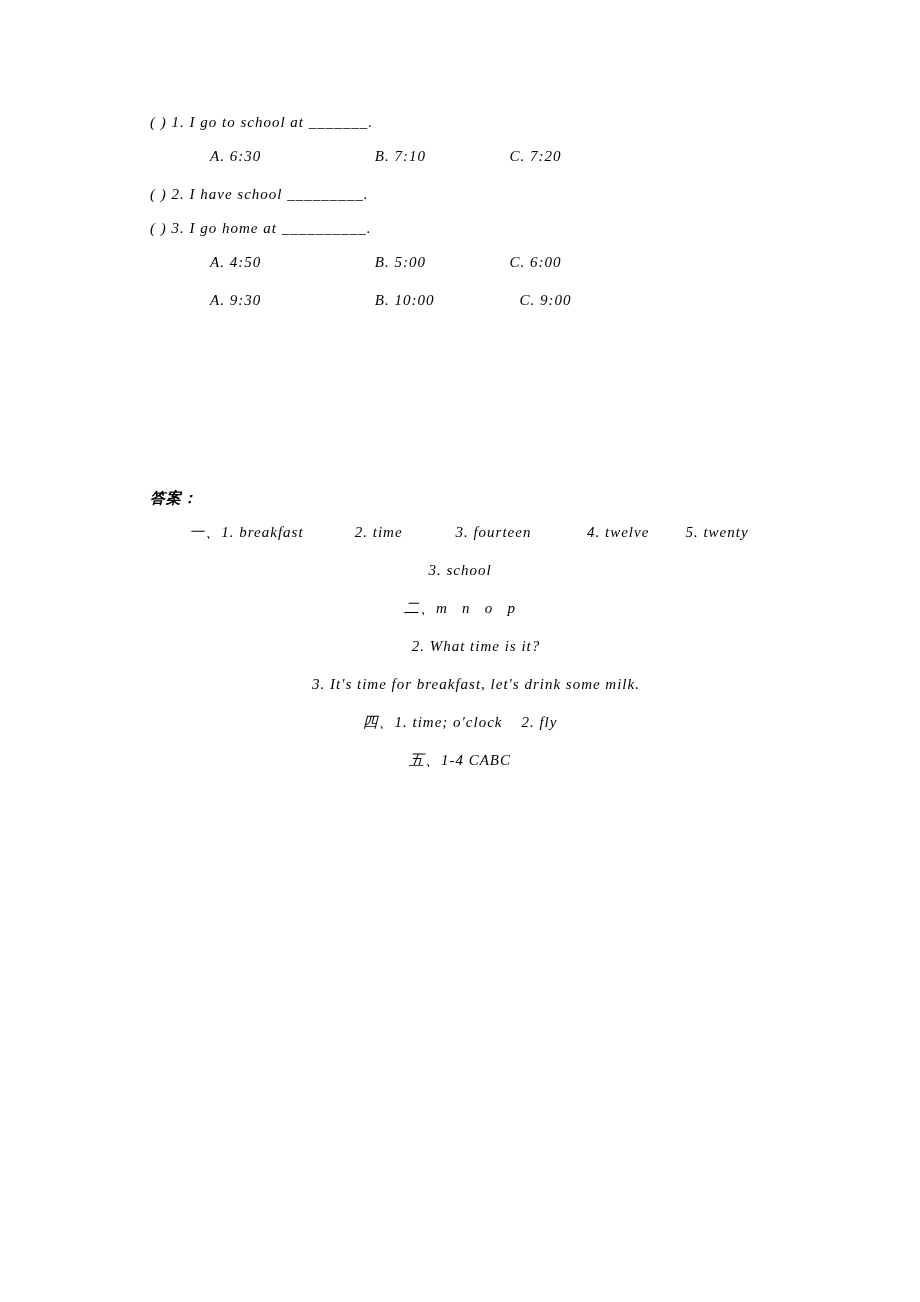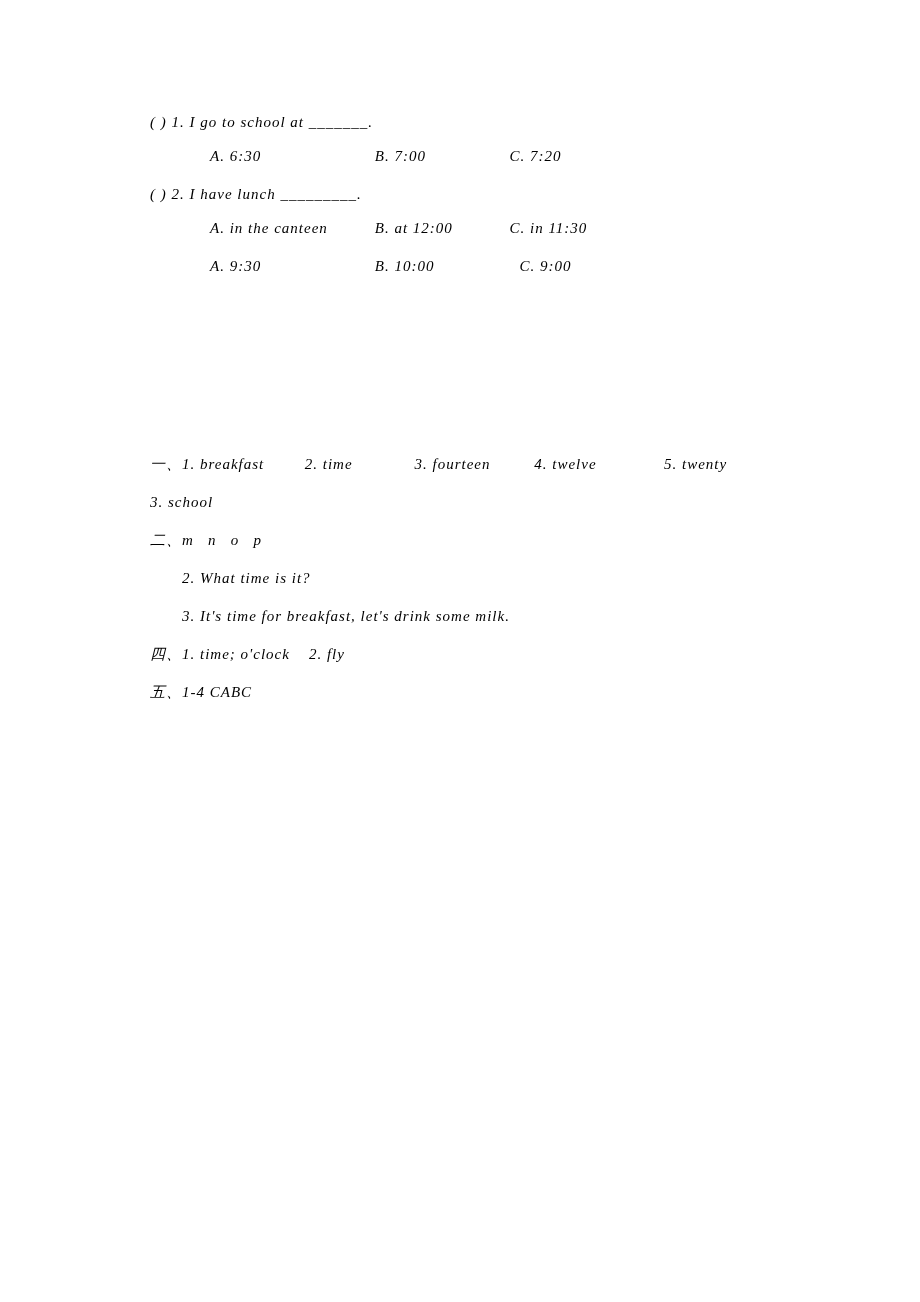--- a/index.html
+++ b/index.html
@@ -60,7 +60,7 @@
     </div>
     <div class="options-line">
       <span class="opt" style="width:160px">A. 6:30</span>
-      <span class="opt" style="width:130px">B. 7:00</span>
+      <span class="opt" style="width:130px">B. 7:10</span>
       <span class="opt">C. 7:20</span>
     </div>
   </div>

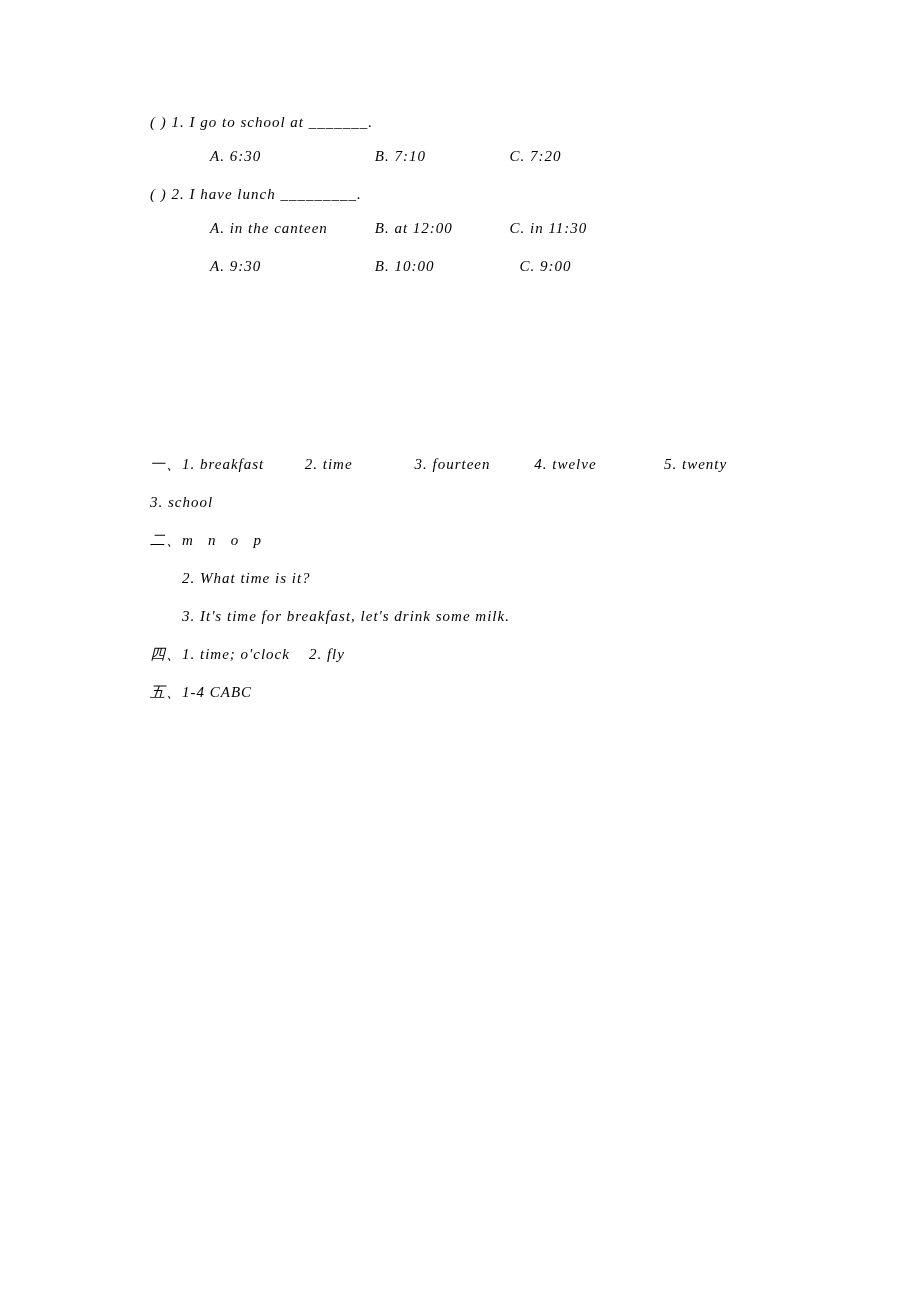--- a/index.html
+++ b/index.html
@@ -67,7 +67,7 @@
 
   <div class="question-block">
     <div class="question-line">
-      <span>(   ) 2. </span><span>I have lunch _________.</span>
+      <span>(   ) 2. </span><span>I have school _________.</span>
     </div>
     <div class="options-line">
       <span class="opt" style="width:160px">A. in the canteen</span>

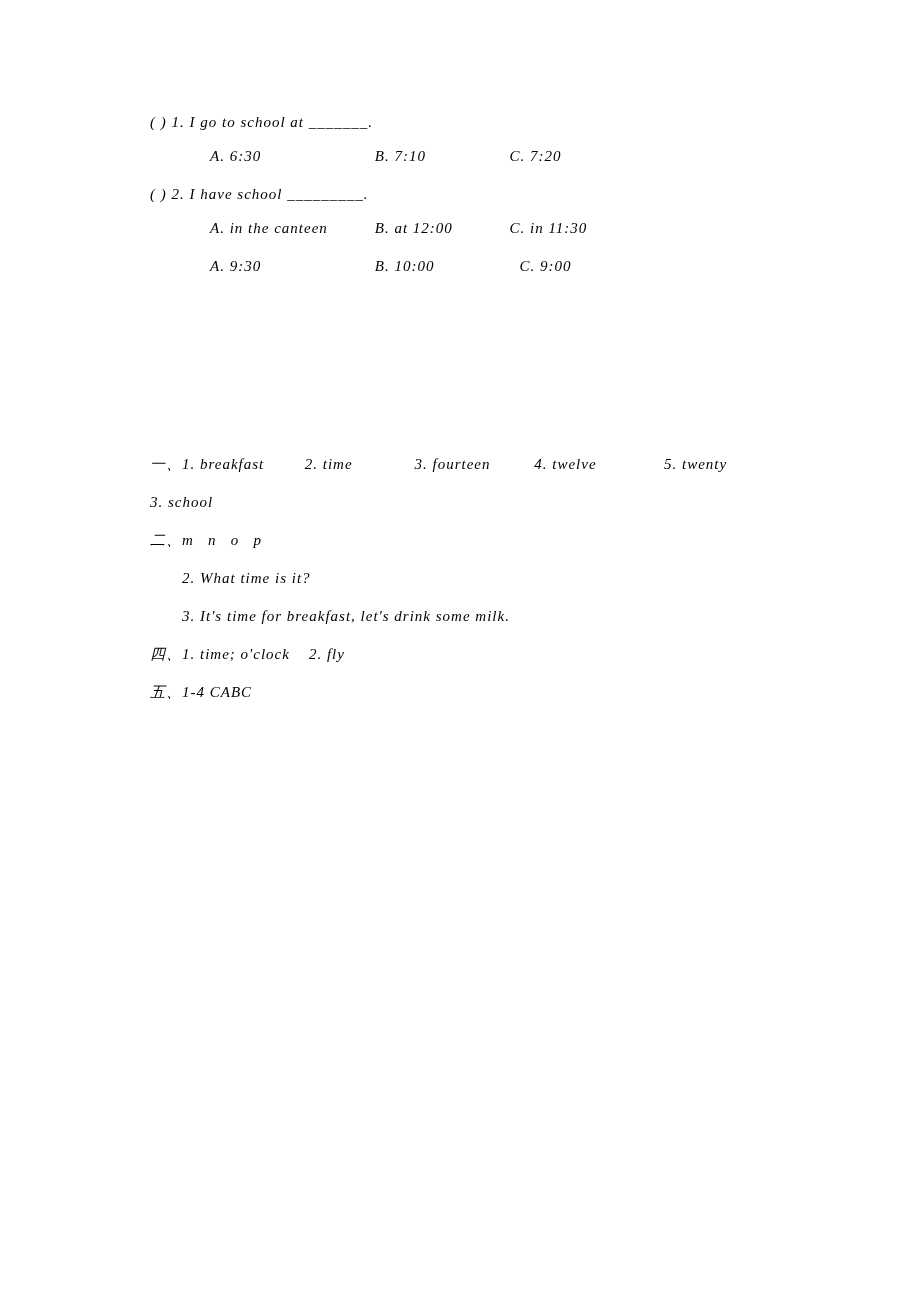--- a/index.html
+++ b/index.html
@@ -76,6 +76,16 @@
     </div>
   </div>
 
+  <div class="question-block">
+    <div class="question-line">
+      <span>(   ) 3. </span><span>I go home at __________.</span>
+    </div>
+    <div class="options-line">
+      <span class="opt" style="width:160px">A. 4:50</span>
+      <span class="opt" style="width:130px">B. 5:00</span>
+      <span class="opt">C. 6:00</span>
+    </div>
+  </div>
 
   <div class="question-block">
     <div class="options-line">

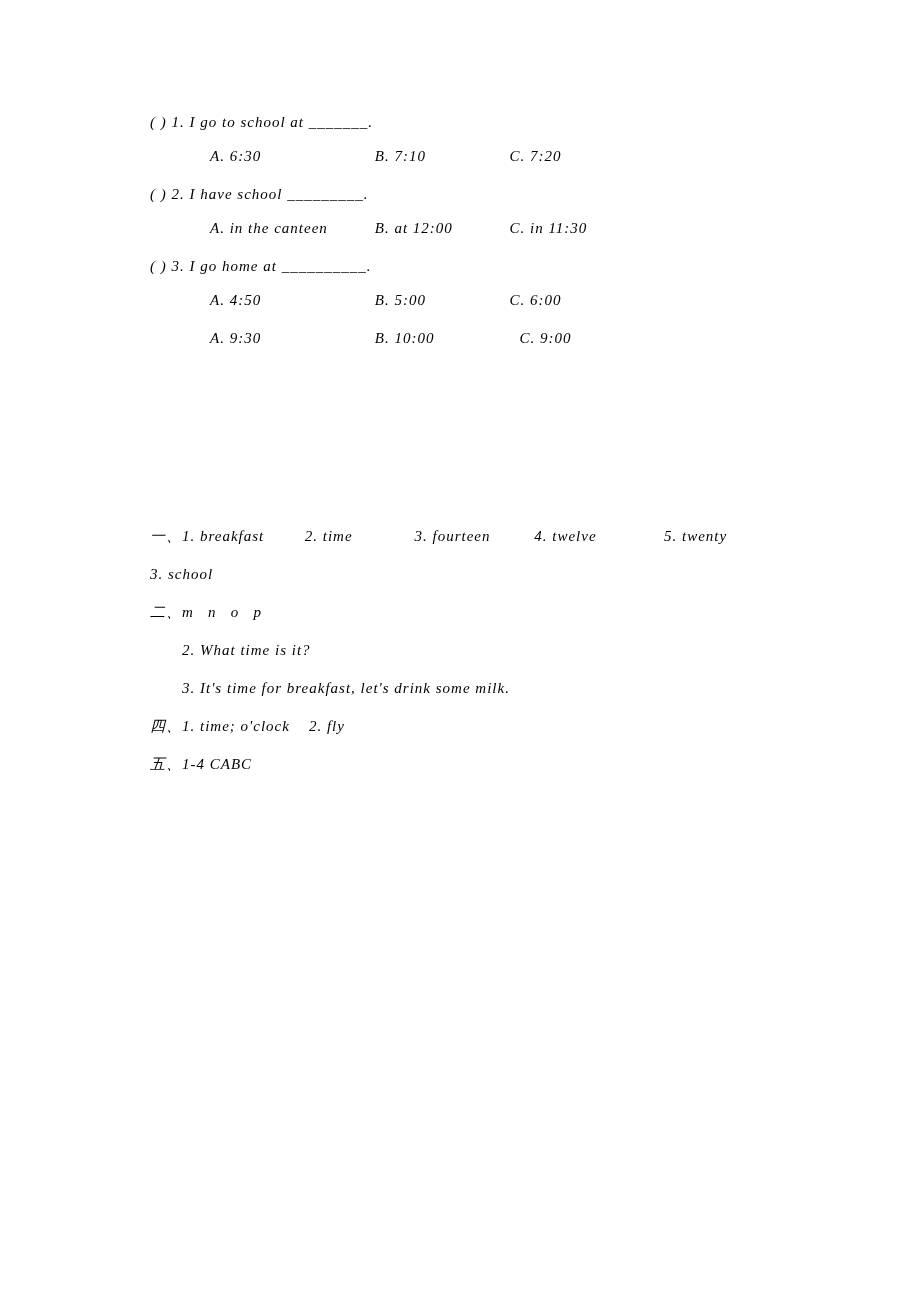--- a/index.html
+++ b/index.html
@@ -69,11 +69,6 @@
     <div class="question-line">
       <span>(   ) 2. </span><span>I have school _________.</span>
     </div>
-    <div class="options-line">
-      <span class="opt" style="width:160px">A. in the canteen</span>
-      <span class="opt" style="width:130px">B. at 12:00</span>
-      <span class="opt">C. in 11:30</span>
-    </div>
   </div>
 
   <div class="question-block">

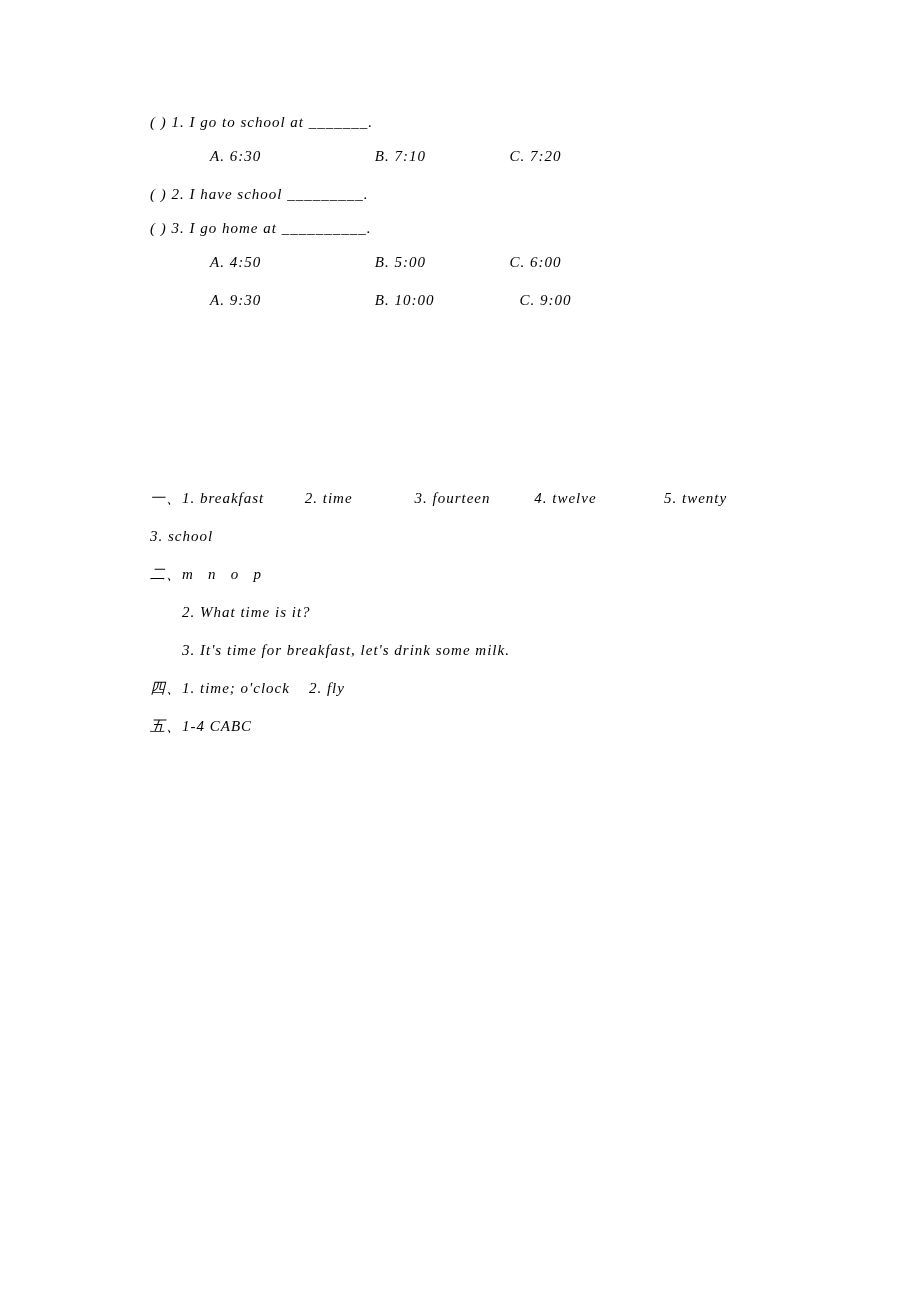--- a/index.html
+++ b/index.html
@@ -94,6 +94,7 @@
 <div class="gap-section"></div>
 
 <div>
+  <div class="answers-heading">答案：</div>
 
   <div class="answer-line">
     <span class="opt" style="width:150px">一、1. breakfast</span>

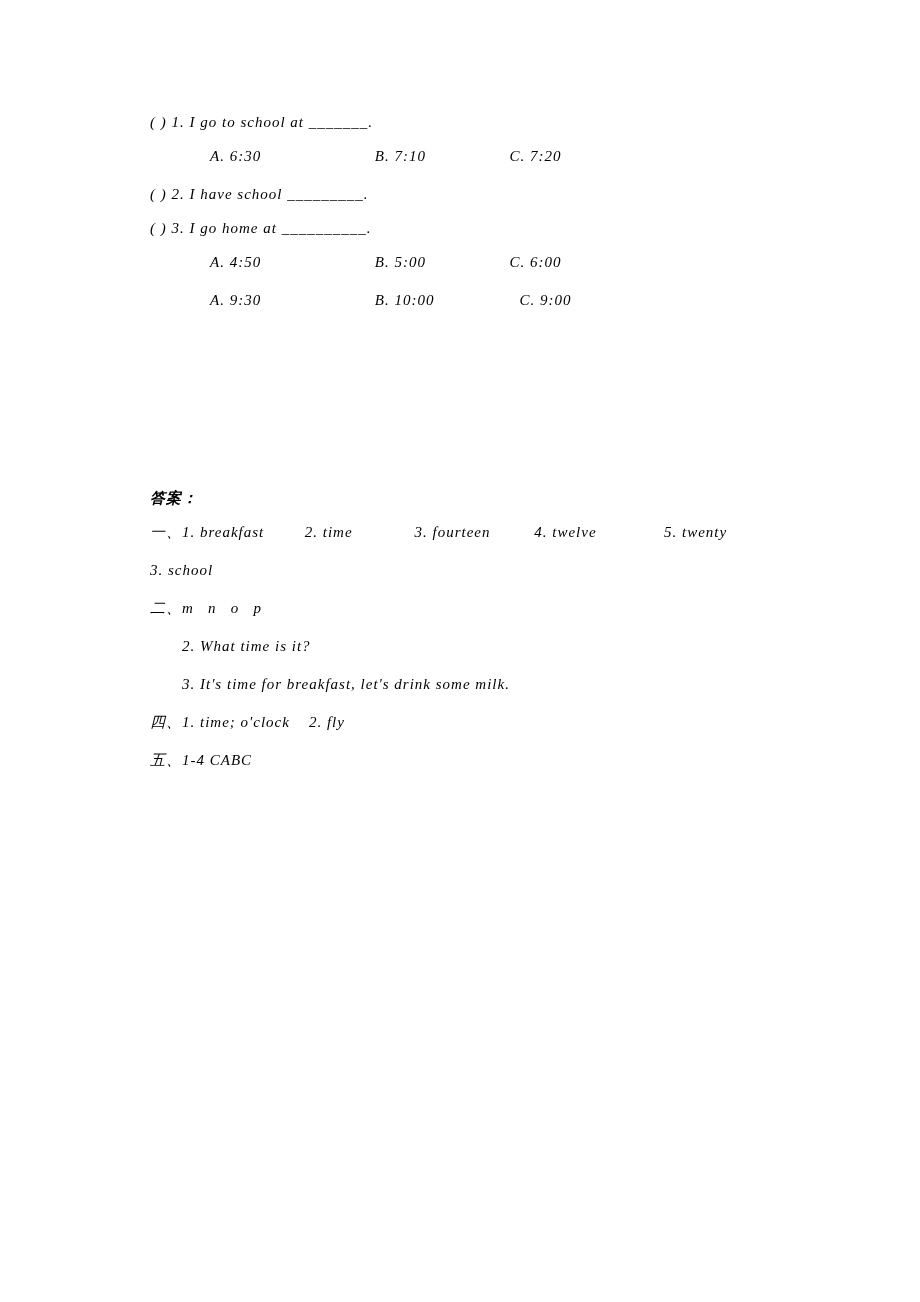--- a/index.html
+++ b/index.html
@@ -45,6 +45,7 @@
     .answer-line {
       margin-bottom: 14px;
       letter-spacing: 1px;
+      text-align: center;
     }
     .indent {
       padding-left: 32px;

